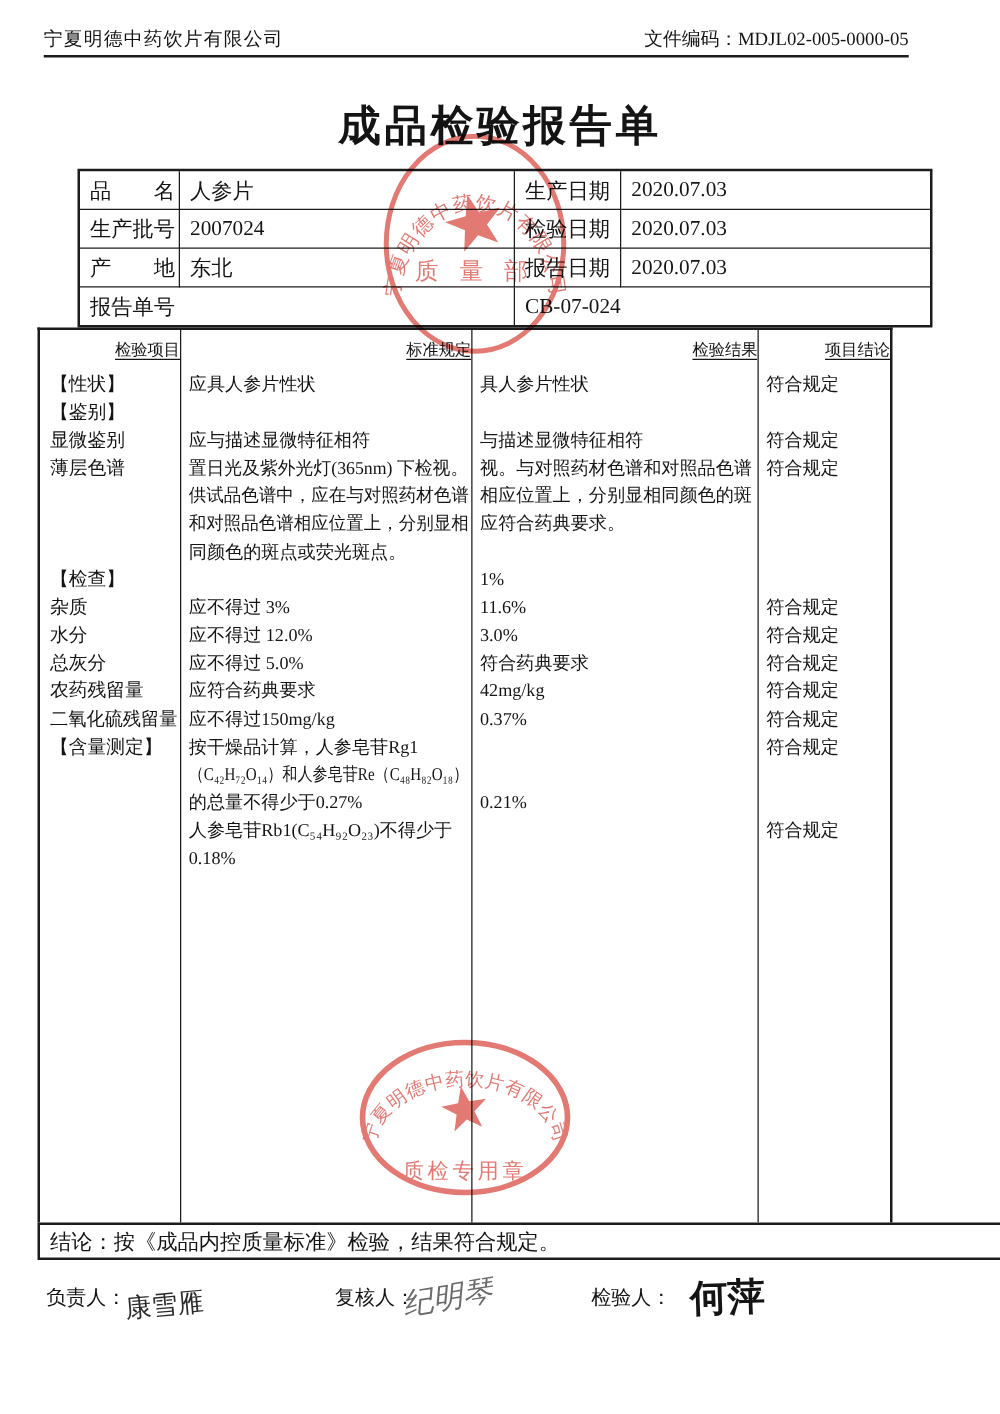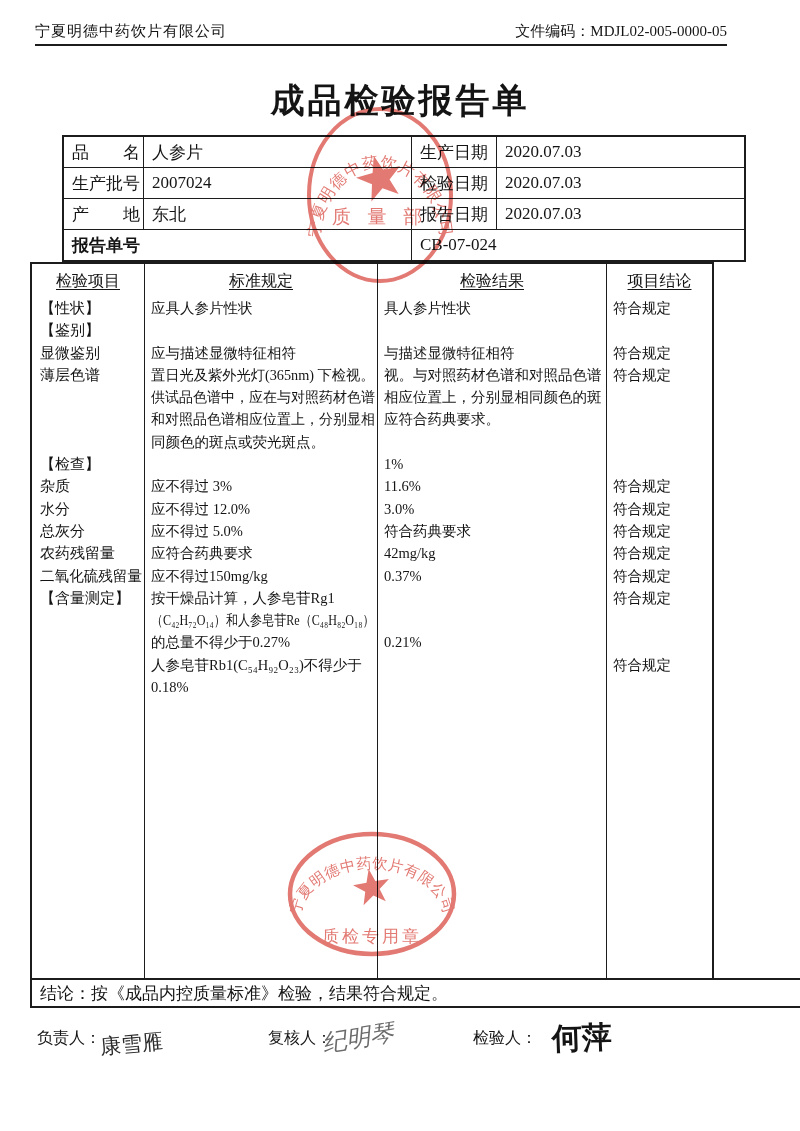--- a/index.html
+++ b/index.html
@@ -27,7 +27,7 @@
   .ic.last-col { border-right:none; }
   .ic.last-row { border-bottom:none; }
   .ic.center { justify-content:center; padding:0 2px; }
-  .ic.span2a { grid-column:1 / 3;font-weight:bold; }
+  .ic.span2a { grid-column:1 / 3; }
   .ic.span2b { grid-column:3 / 5; }
   
   .main-table { position:absolute; left:30px; top:262px; width:684px; height:716px;

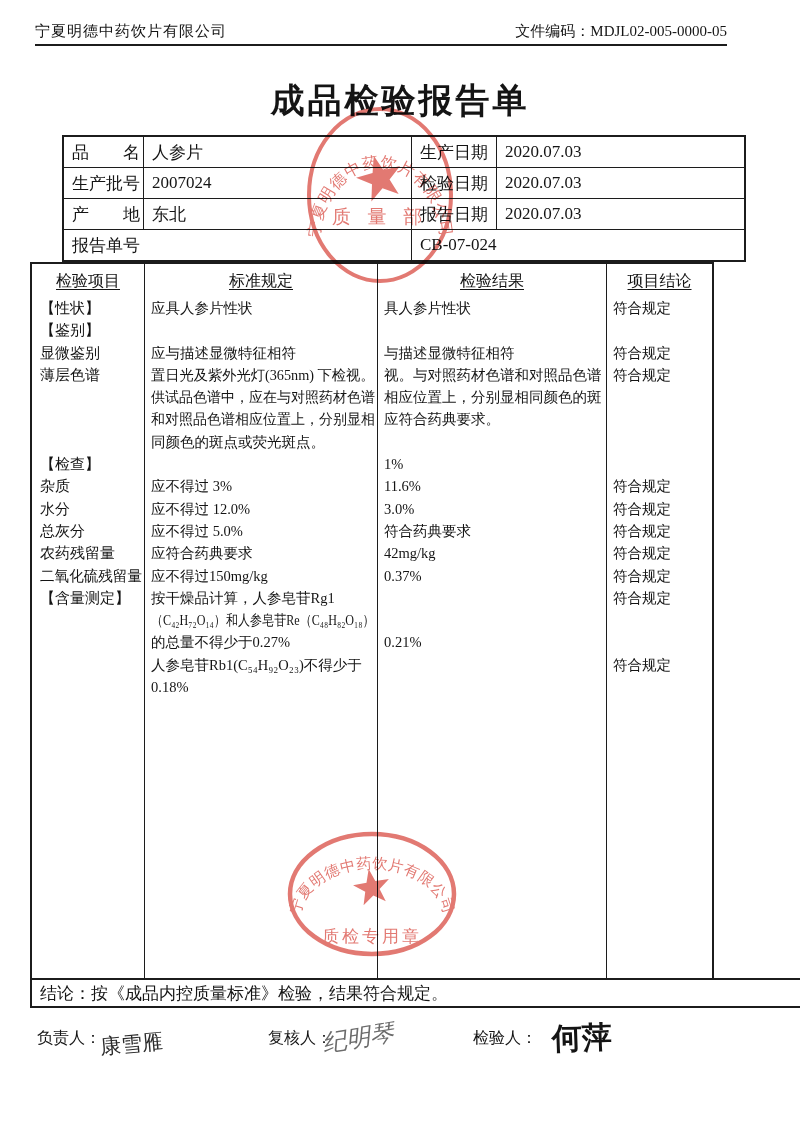--- a/index.html
+++ b/index.html
@@ -37,7 +37,7 @@
   .mcol.c2 { width:233px; border-right:1.5px solid var(--border); }
   .mcol.c3 { width:229px; border-right:1.5px solid var(--border); }
   .mcol.c4 { width:105px; }
-  .mhead { height:33px; padding-top:7px; text-align:center; font-size:16px; }
+  .mhead { height:33px; padding-top:7px; text-align:right; font-size:13px; }
   .mhead span { text-decoration:underline; text-underline-offset:3px; }
   .cell-lines { padding-left:6px; padding-right:2px; }
   .c1 .cell-lines { padding-left:8px; font-size:15px; }

